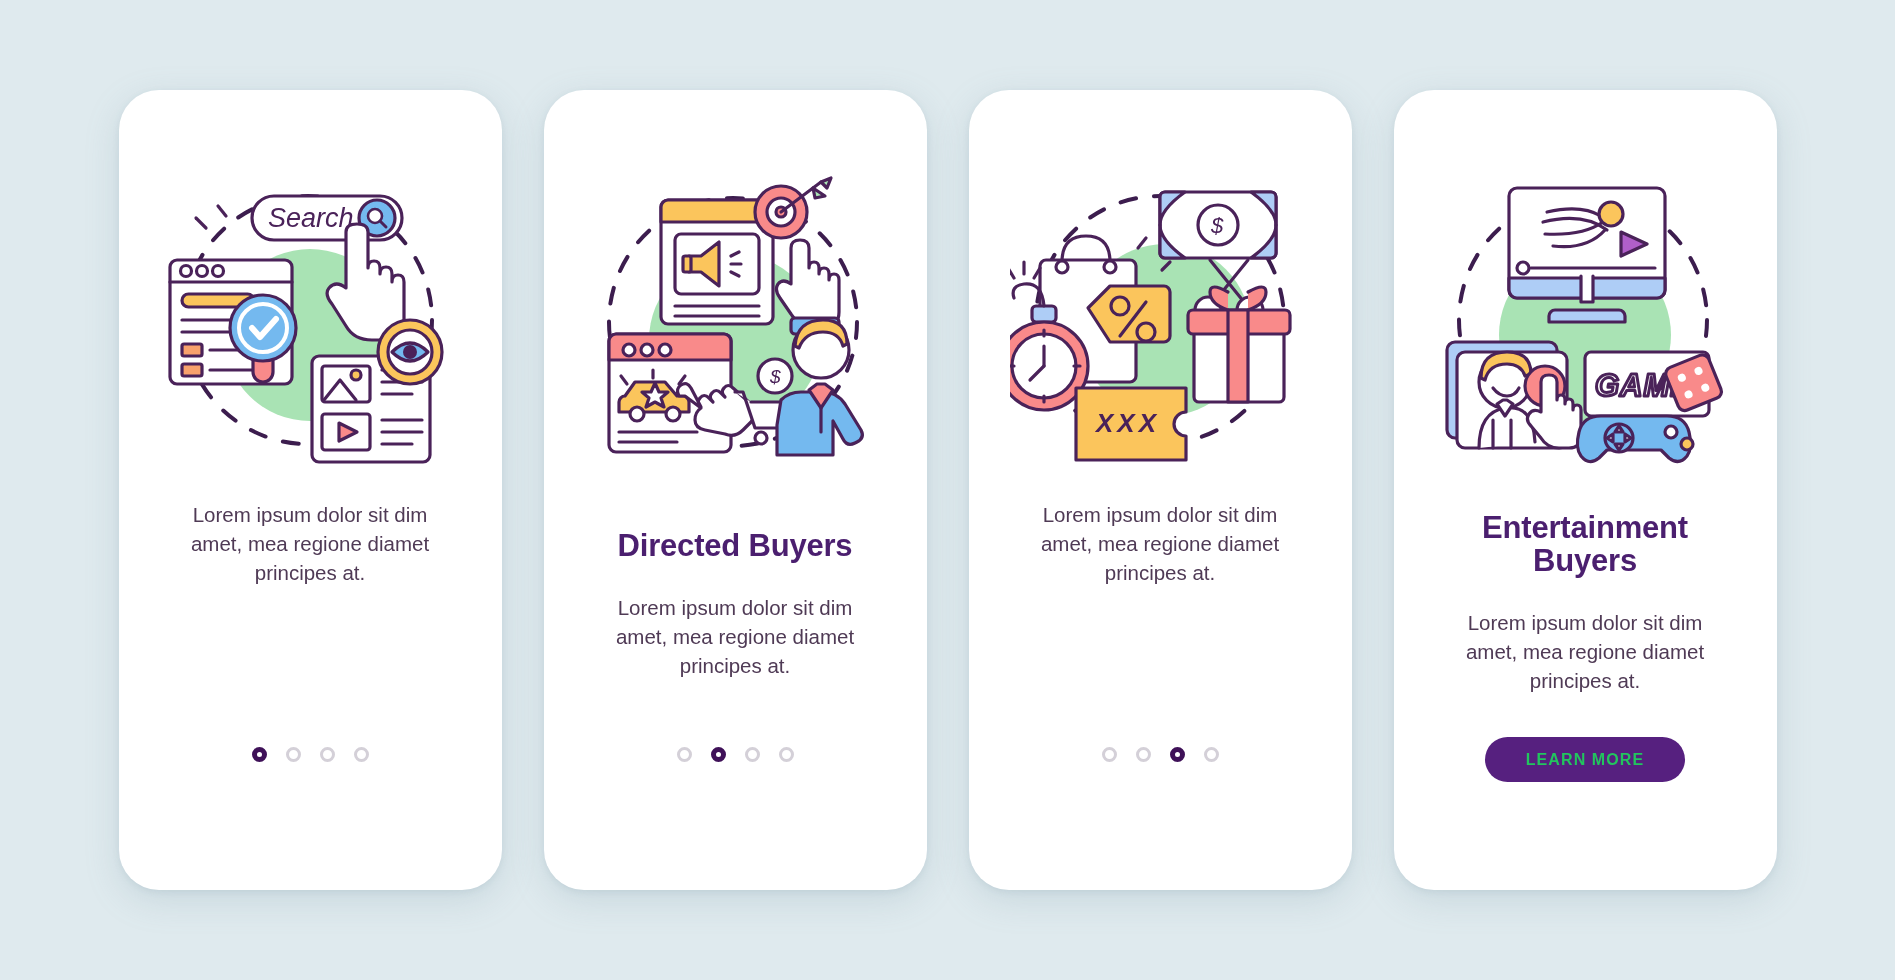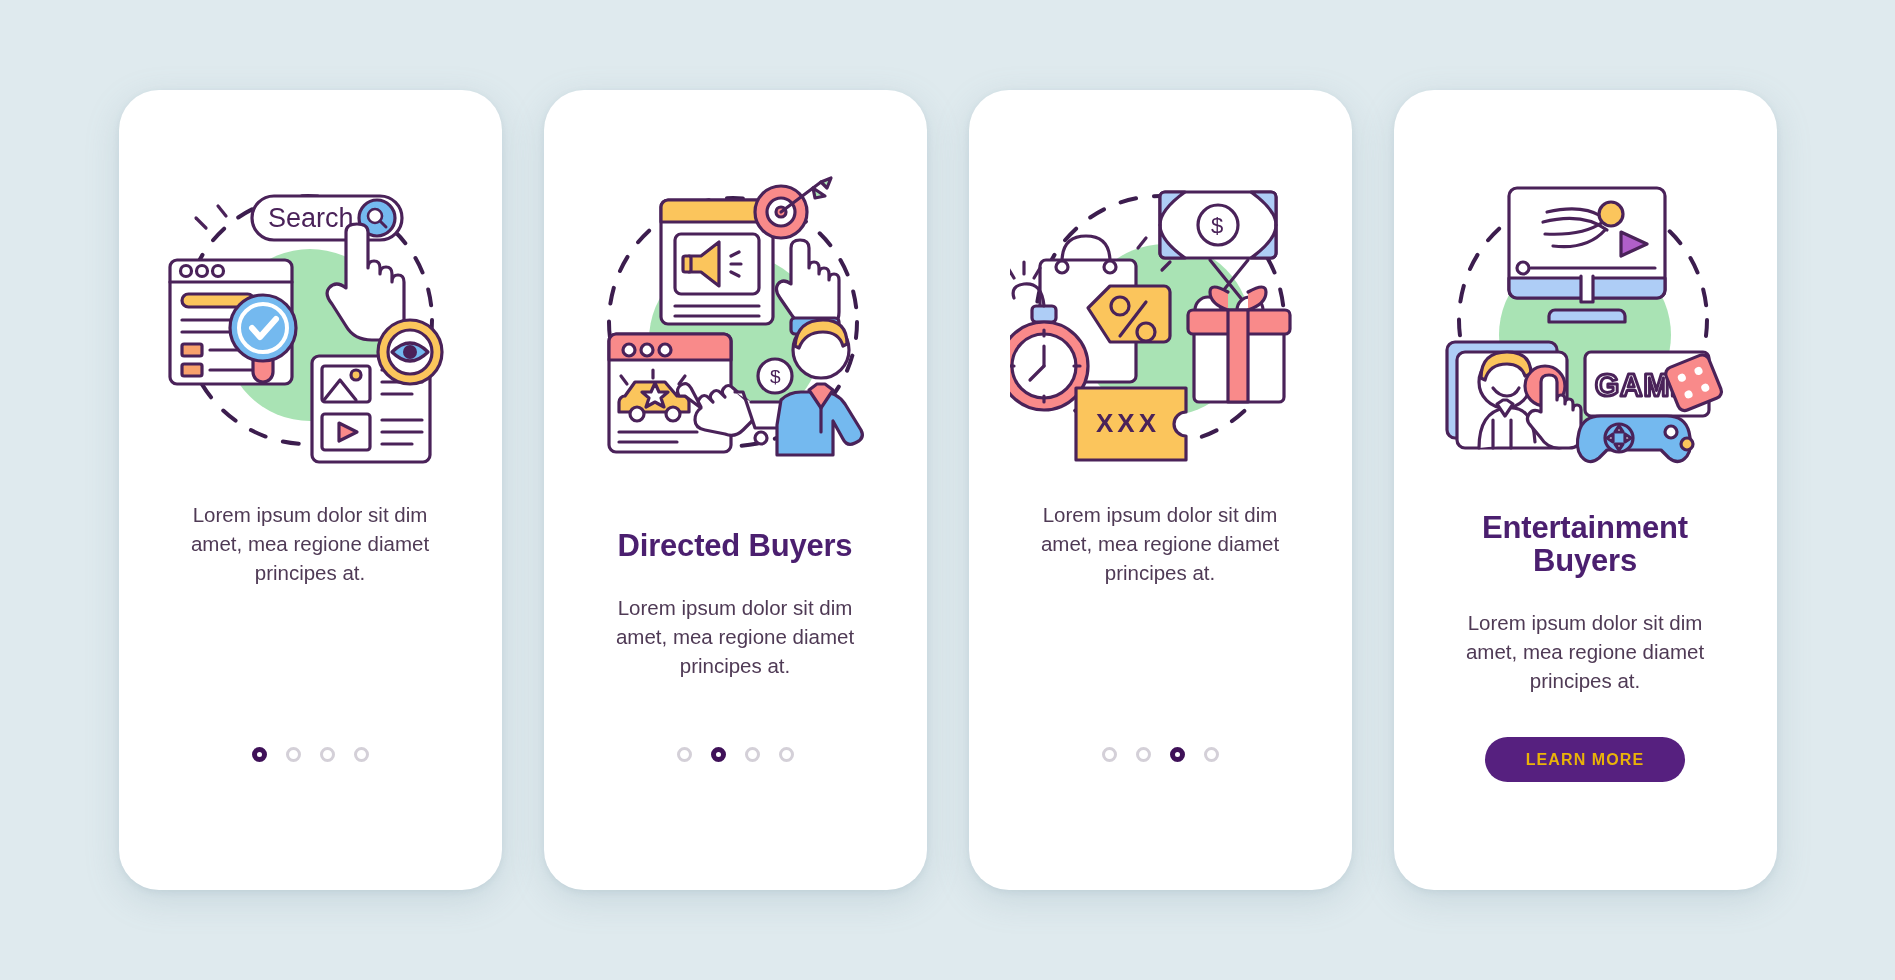--- a/index.html
+++ b/index.html
@@ -38,6 +38,7 @@
     display: flex;
     align-items: center;
     justify-content: flex-start;
+    font-style: italic;
   }
   .illo-wrap svg { width: 300px; height: 300px; display: block; }
 

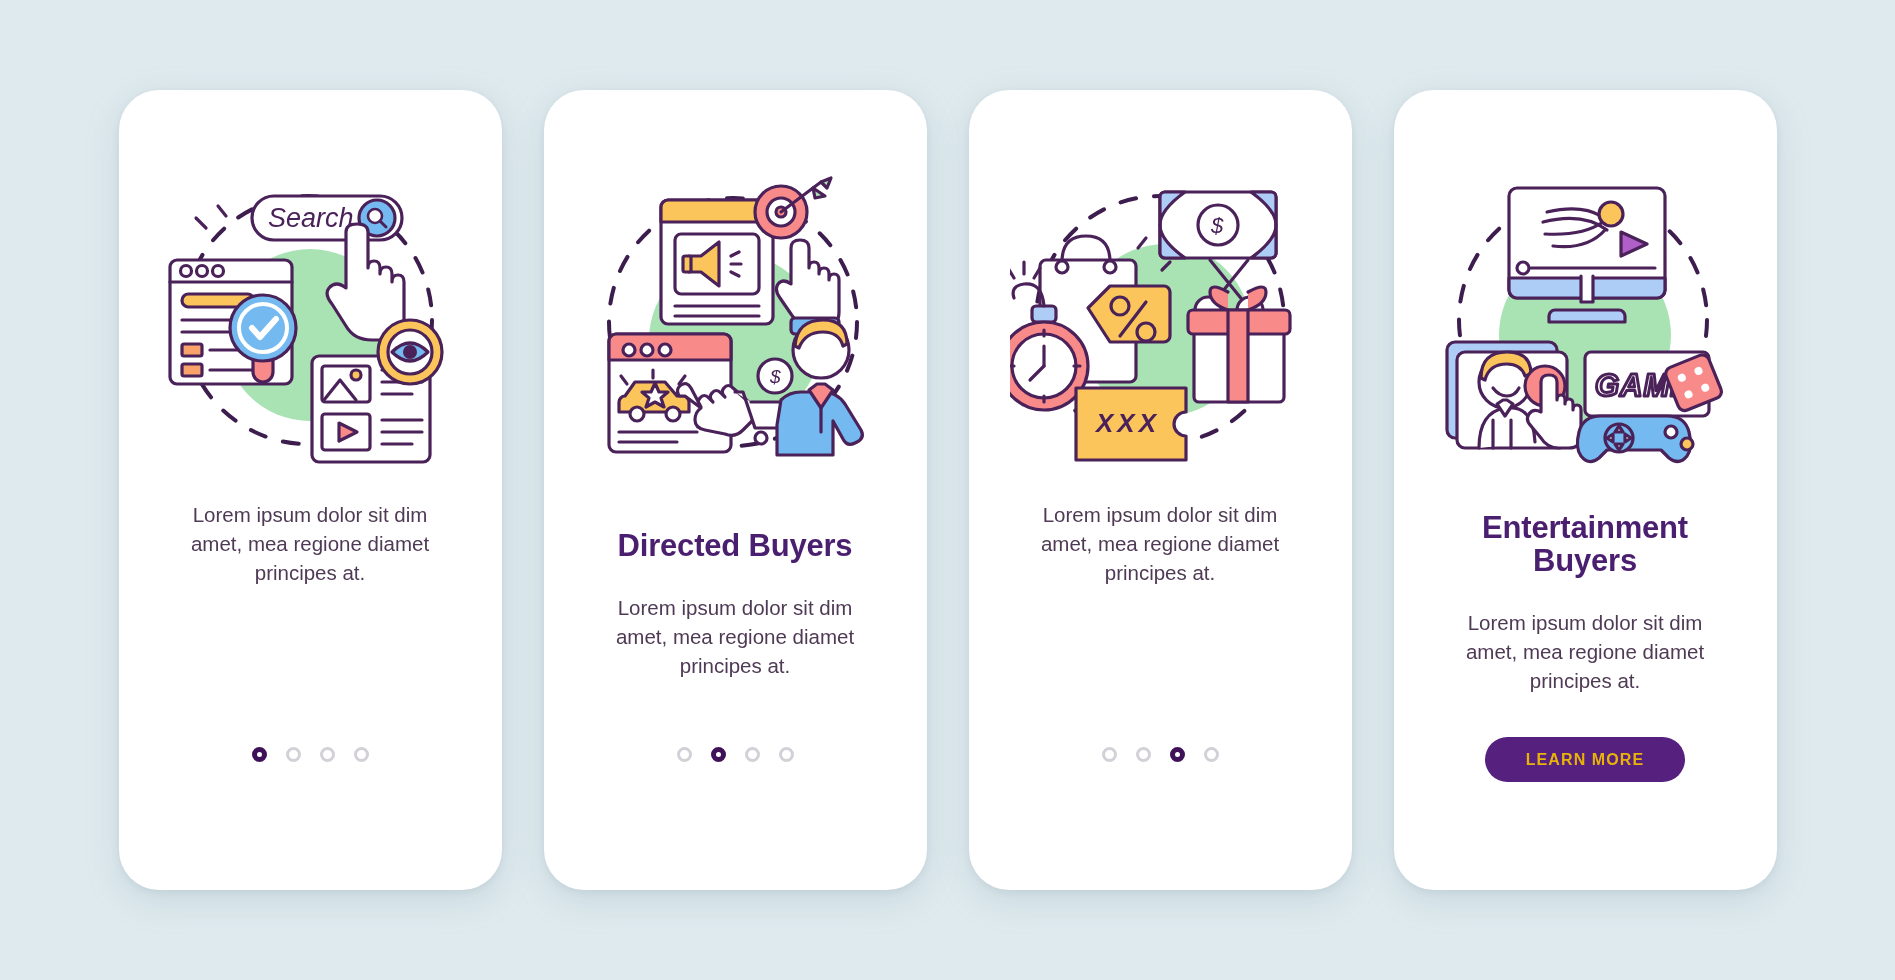--- a/index.html
+++ b/index.html
@@ -88,7 +88,7 @@
     height: 45px;
     border-radius: 23px;
     background: #56207f;
-    color: #eab308;
+    color: #22c55e;
     border: none;
     font-family: "Liberation Sans", sans-serif;
     font-size: 16px;

